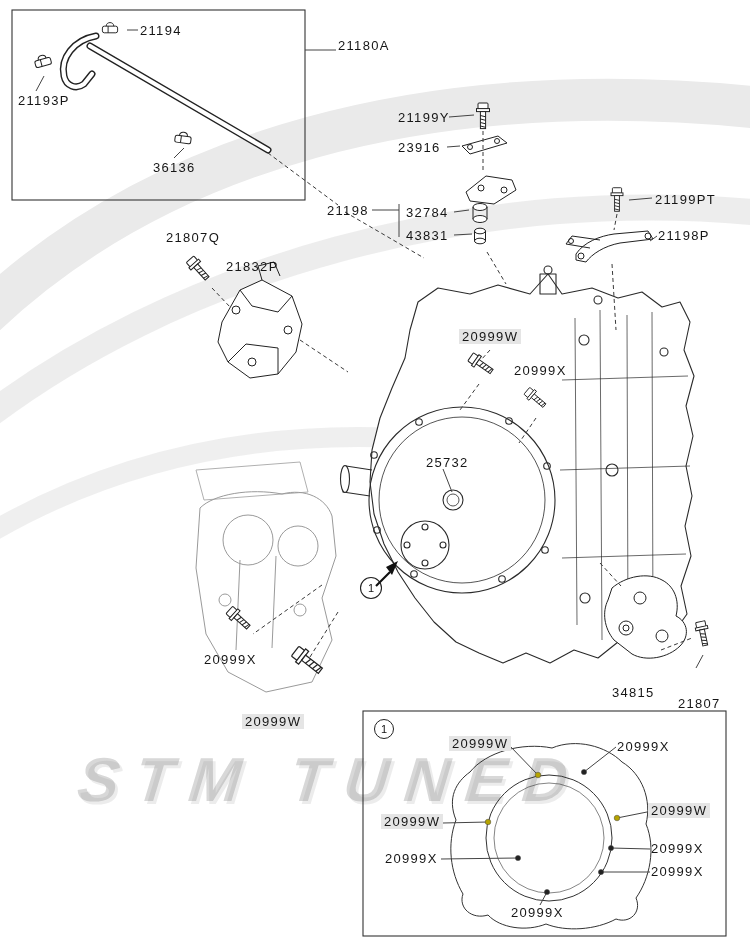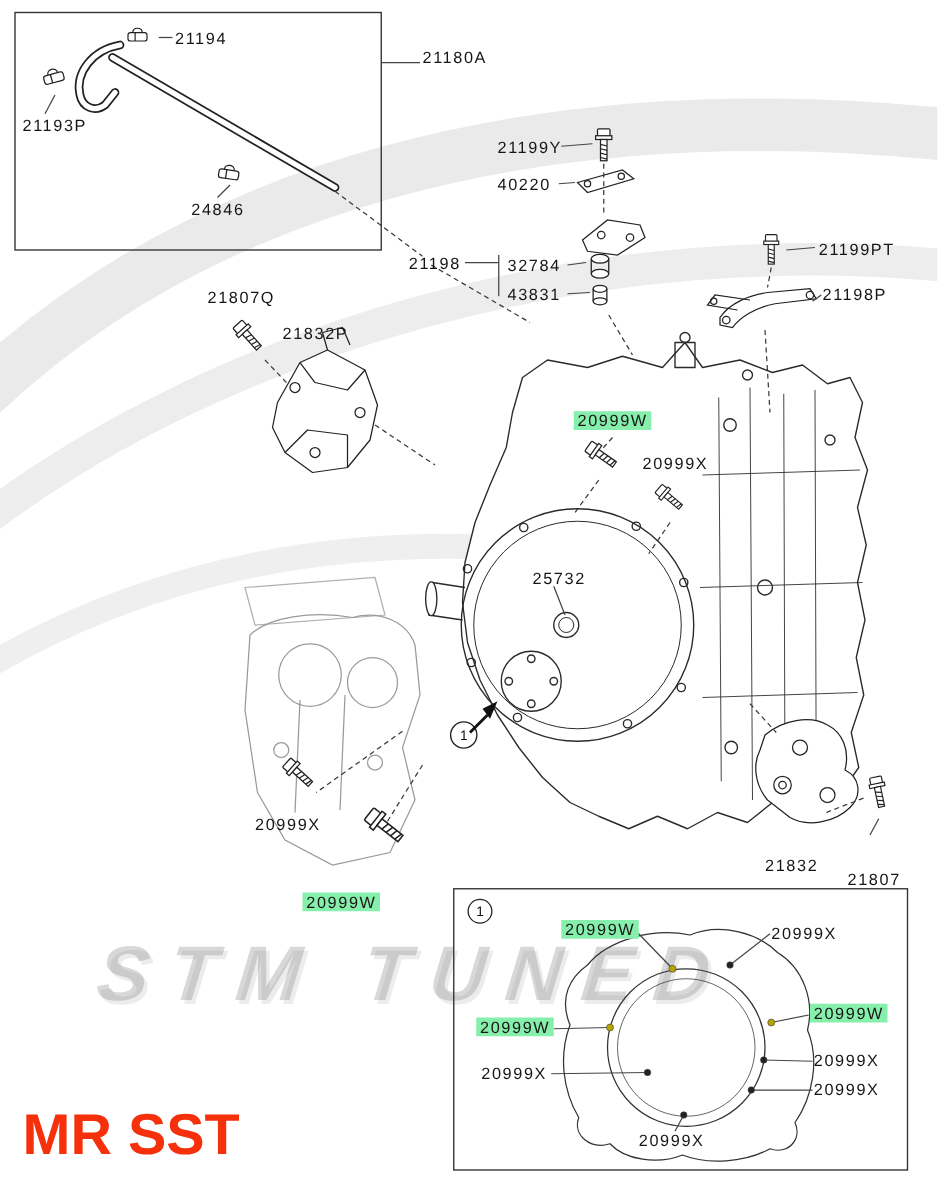--- a/index.html
+++ b/index.html
@@ -236,7 +236,7 @@
   <span class="lbl" style="left:18px;top:93px">21193P</span>
   <span class="lbl" style="left:153px;top:160px">24846</span>
   <span class="lbl" style="left:398px;top:110px">21199Y</span>
-  <span class="lbl" style="left:398px;top:140px">40220</span>
+  <span class="lbl" style="left:398px;top:140px">23916</span>
   <span class="lbl" style="left:327px;top:203px">21198</span>
   <span class="lbl" style="left:406px;top:205px">32784</span>
   <span class="lbl" style="left:406px;top:228px">43831</span>

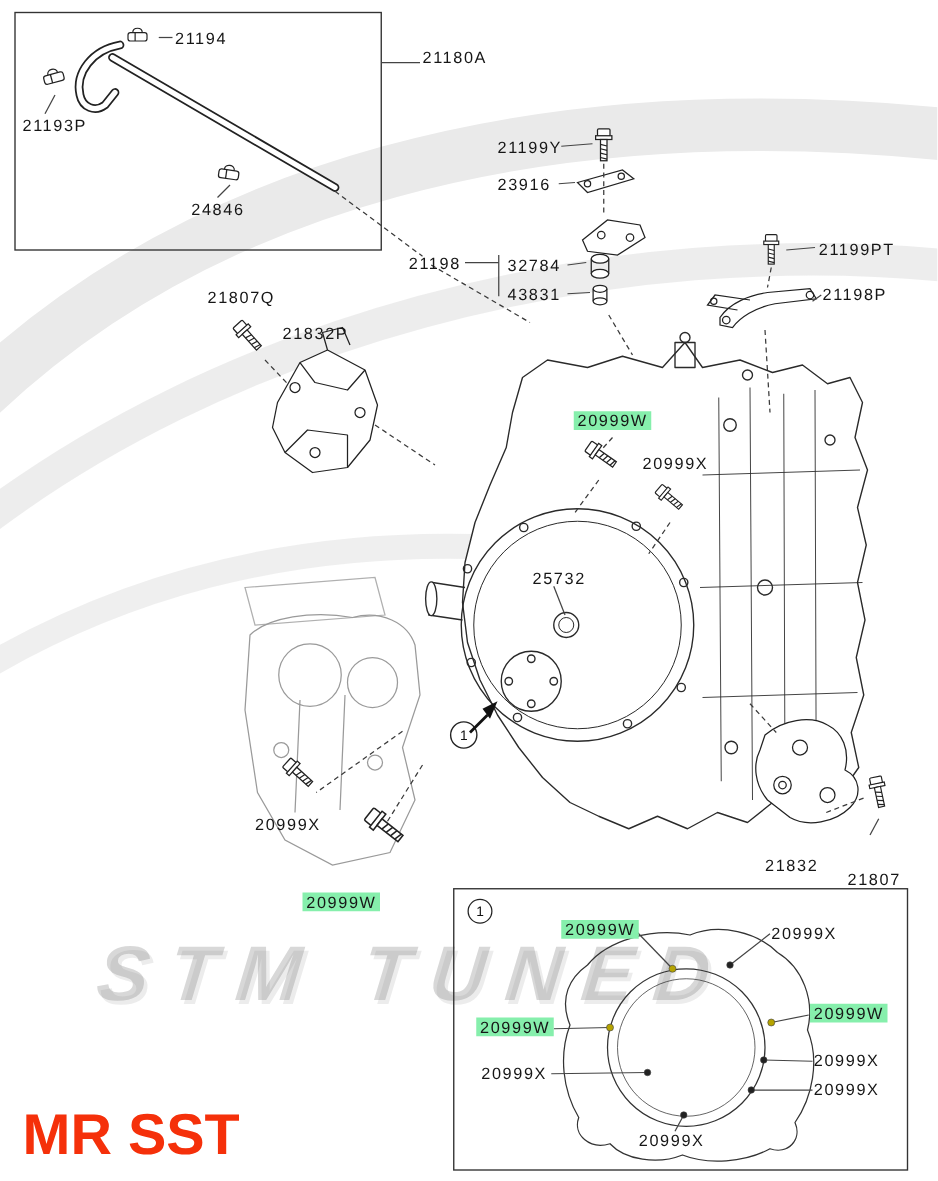--- a/index.html
+++ b/index.html
@@ -234,7 +234,7 @@
   <span class="lbl" style="left:140px;top:23px">21194</span>
   <span class="lbl" style="left:338px;top:38px">21180A</span>
   <span class="lbl" style="left:18px;top:93px">21193P</span>
-  <span class="lbl" style="left:153px;top:160px">24846</span>
+  <span class="lbl" style="left:153px;top:160px">36136</span>
   <span class="lbl" style="left:398px;top:110px">21199Y</span>
   <span class="lbl" style="left:398px;top:140px">23916</span>
   <span class="lbl" style="left:327px;top:203px">21198</span>

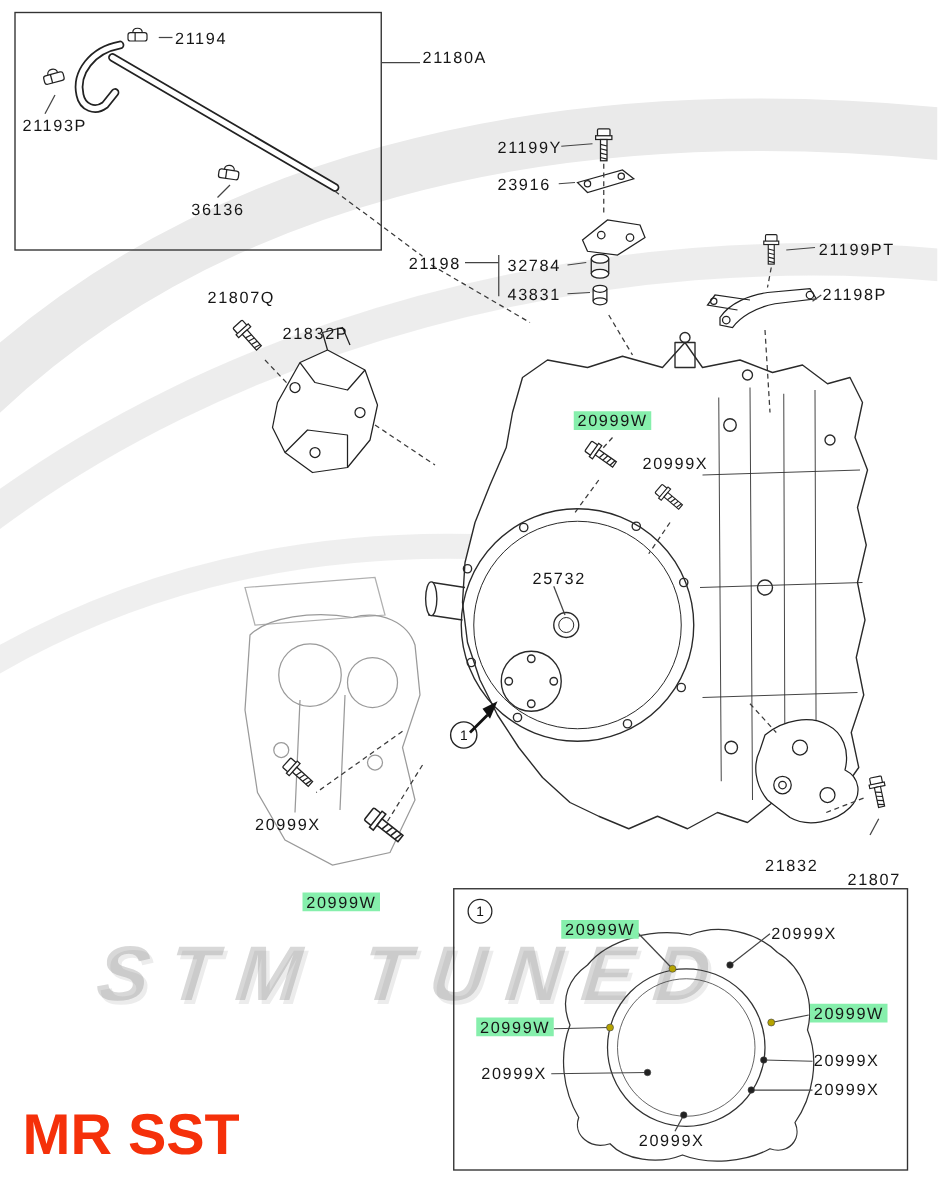--- a/index.html
+++ b/index.html
@@ -9,7 +9,7 @@
   svg.art { position:absolute; left:0; top:0; z-index:1; }
   .lbl { position:absolute; z-index:3; font:13px "Liberation Sans", sans-serif;
          letter-spacing:1.3px; color:#161616; white-space:nowrap; }
-  .hl  { background:#86efac; padding:0 3px; }
+  .hl  { background:#e5e5e5; padding:0 3px; }
   .watermark { position:absolute; left:78px; top:744px; z-index:0;
          font:italic 900 62px "Liberation Sans", sans-serif; letter-spacing:16px;
          color:rgba(125,125,125,0.30); text-shadow:3px 3px 0 rgba(125,125,125,0.15);

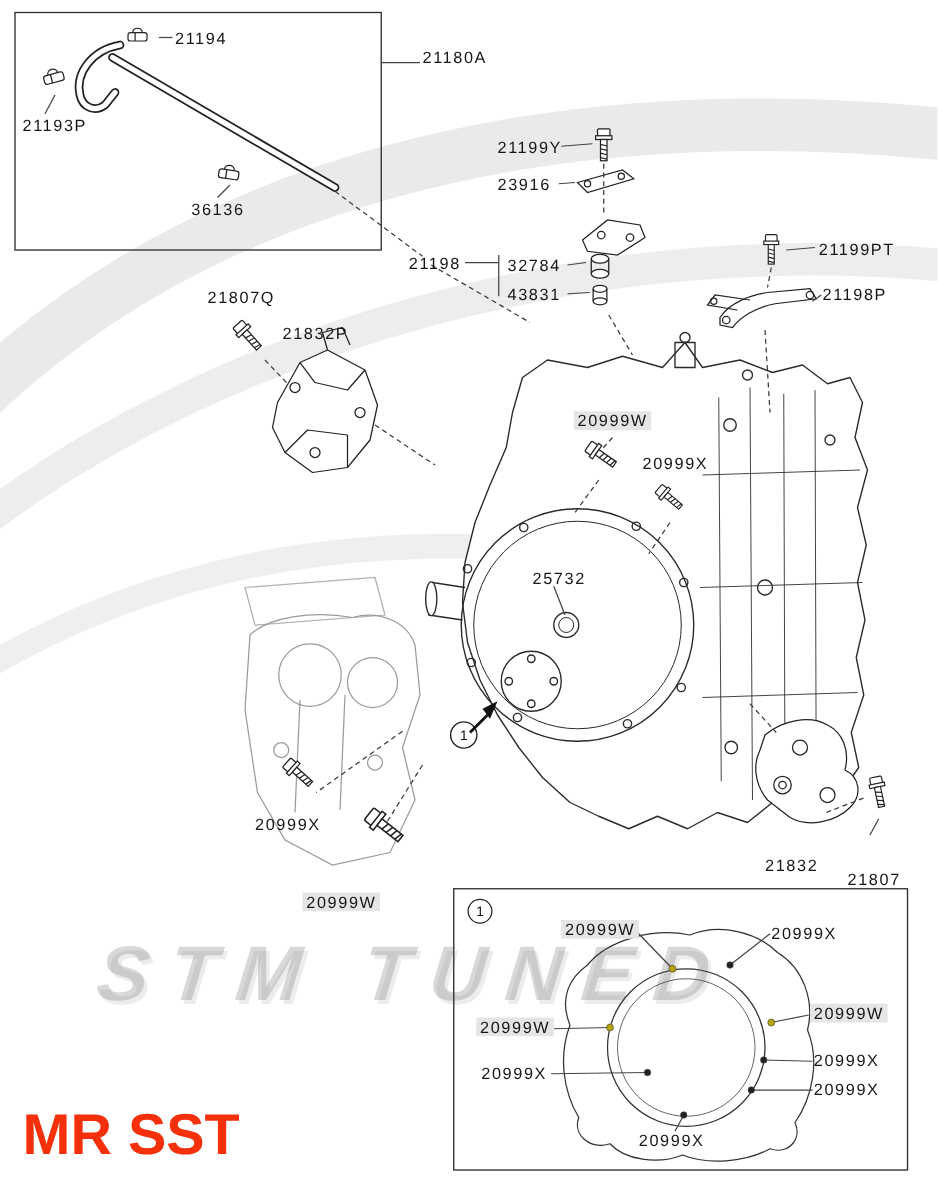--- a/index.html
+++ b/index.html
@@ -249,7 +249,7 @@
   <span class="lbl" style="left:426px;top:455px">25732</span>
   <span class="lbl" style="left:204px;top:652px">20999X</span>
   <span class="lbl hl" style="left:242px;top:714px">20999W</span>
-  <span class="lbl" style="left:612px;top:685px">21832</span>
+  <span class="lbl" style="left:612px;top:685px">34815</span>
   <span class="lbl" style="left:678px;top:696px">21807</span>
 
   <span class="lbl hl" style="left:449px;top:736px">20999W</span>

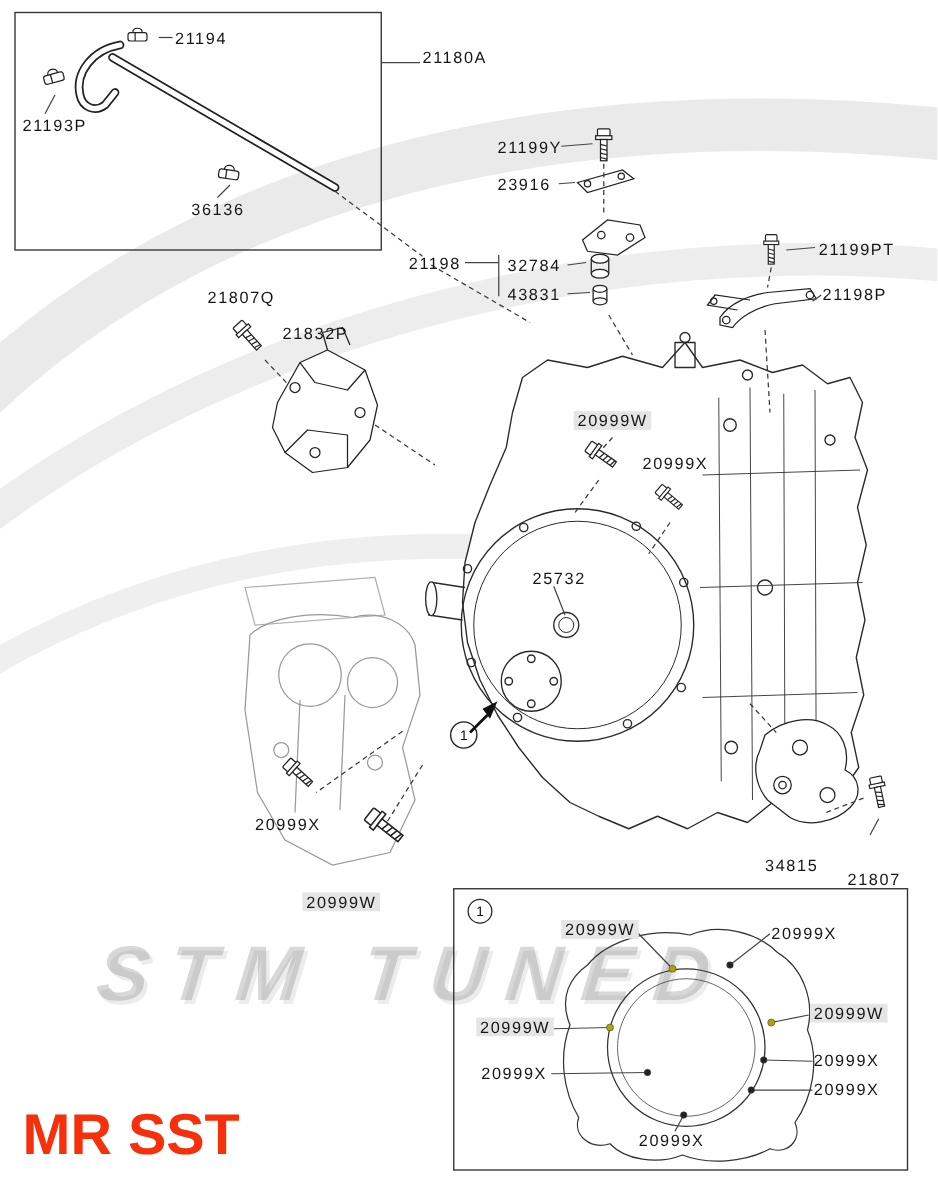--- a/index.html
+++ b/index.html
@@ -261,7 +261,6 @@
   <span class="lbl" style="left:651px;top:864px">20999X</span>
   <span class="lbl" style="left:511px;top:905px">20999X</span>
 
-  <div class="brand">MR SST</div>
 </div>
 
 </body></html>

